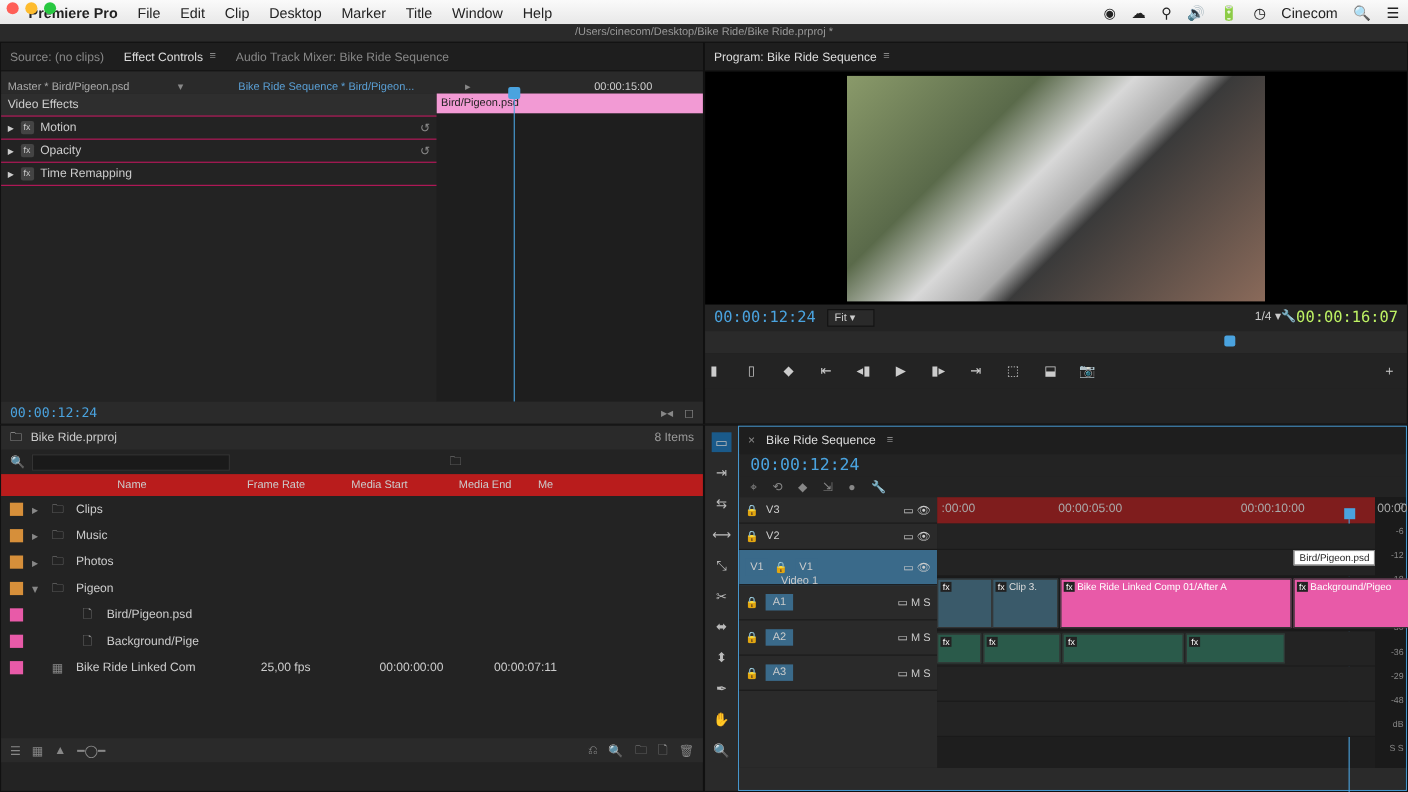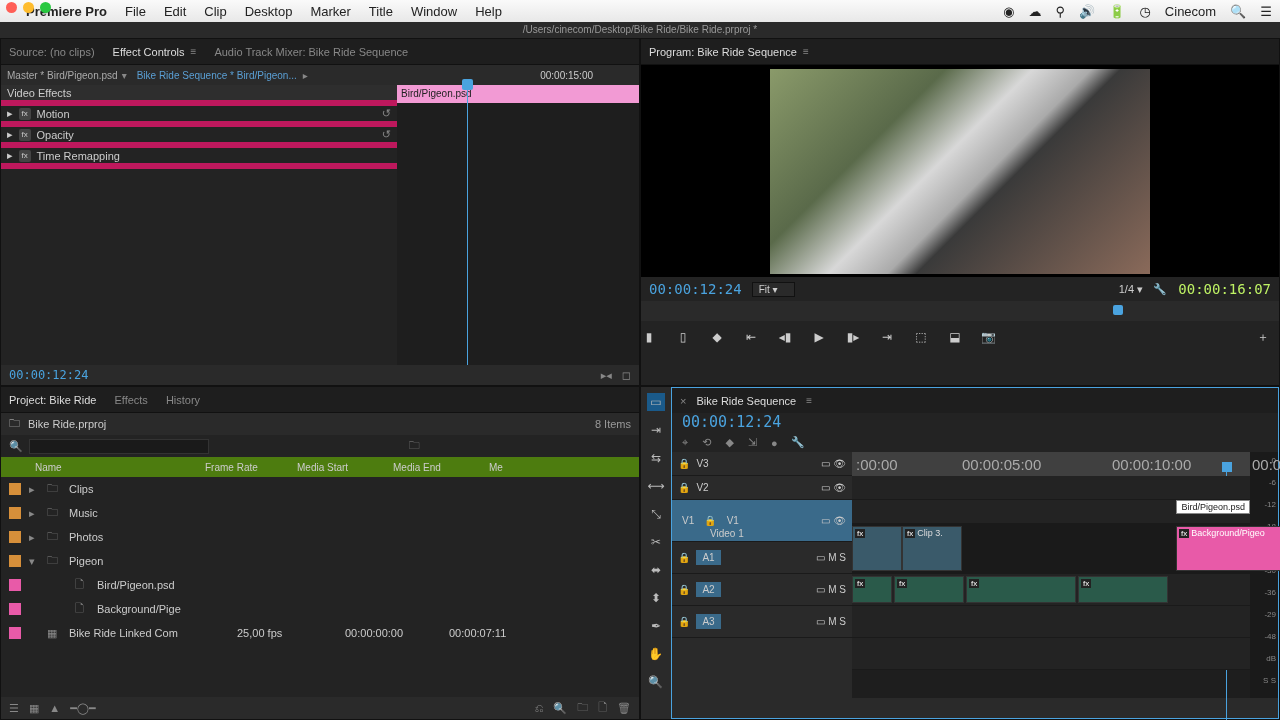--- a/index.html
+++ b/index.html
@@ -18,7 +18,7 @@
 .burger { font-size:10px; color:#888; }
 
 
-.ec-head { height:20px; background:#2a2a2a; display:flex; align-items:center; padding:0 6px; font-size:10px; }
+.ec-head { height:20px; background:#2a2a2a; display:flex; align-items:flex-end; padding:0 6px; font-size:10px;gap:40px; }
 .ec-head .master { color:#aaa; }
 .ec-head .seqlink { color:#5a9fd4; margin-left:6px; }
 .ec-head .tc { margin-left:auto; margin-right:40px; color:#ccc; }

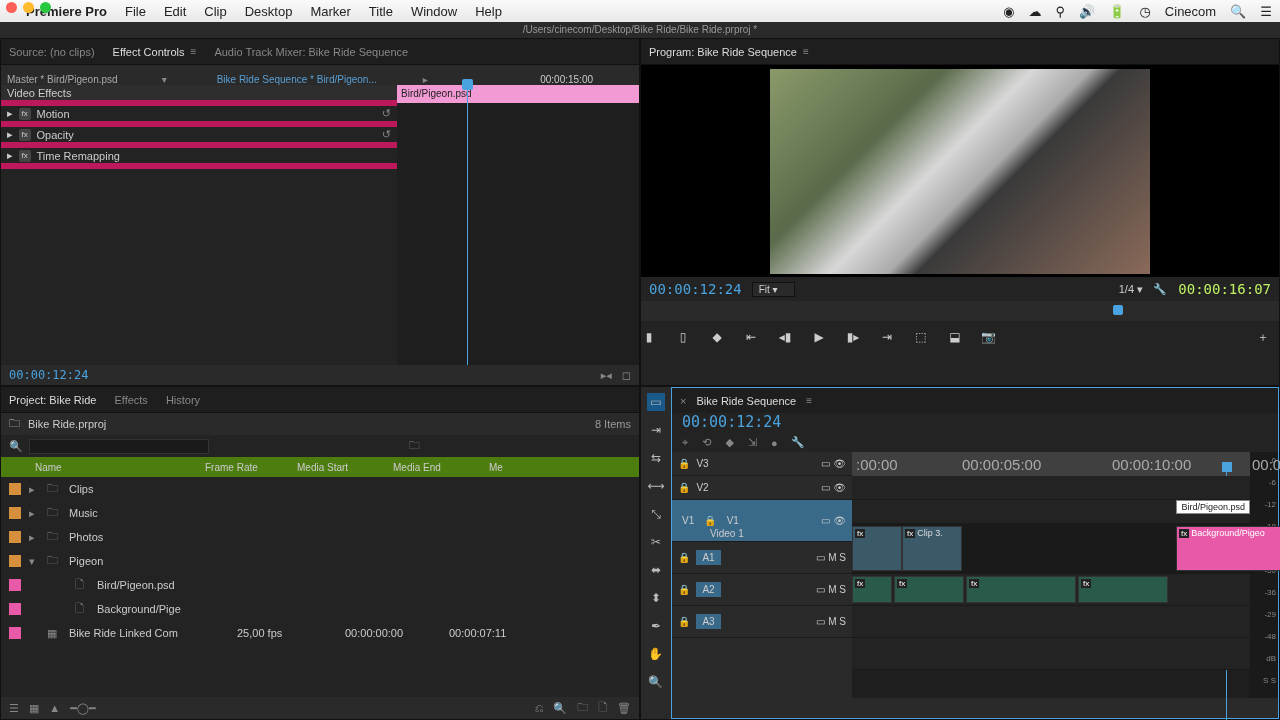--- a/index.html
+++ b/index.html
@@ -24,7 +24,7 @@
 .ec-head .tc { margin-left:auto; margin-right:40px; color:#ccc; }
 .ec-body { display:flex; height:calc(100% - 66px); }
 .ec-tree { width:396px; background:#232323; }
-.ec-tree .row { height:21px; display:flex; align-items:center; padding:0 6px; gap:6px; border-bottom:6px solid #be185d; }
+.ec-tree .row { height:21px; display:flex; align-items:center; padding:0 6px; gap:6px; border-bottom:1px solid #be185d; }
 .ec-tree .section { background:#2e2e2e; color:#ccc; font-weight:500; }
 .fx { width:12px; height:12px; background:#444; border-radius:2px; font-size:8px; text-align:center; line-height:12px; }
 .reset { margin-left:auto; color:#888; }

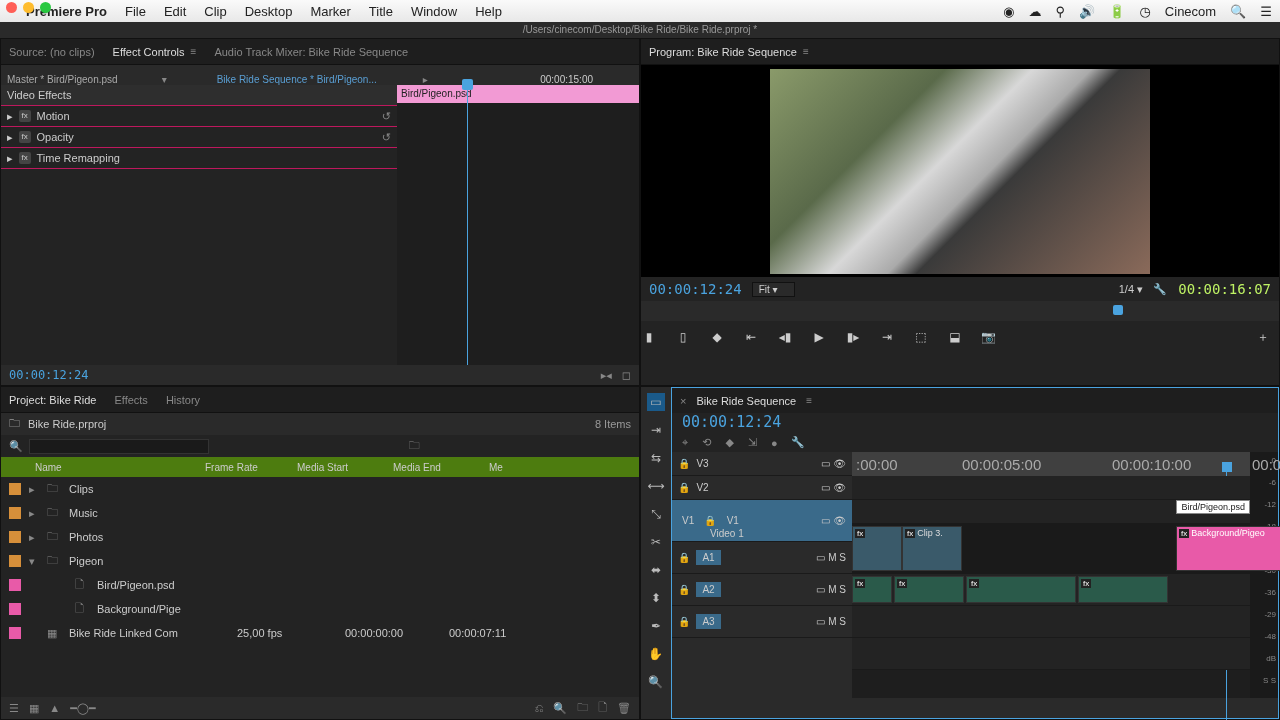--- a/index.html
+++ b/index.html
@@ -42,7 +42,7 @@
 .prog-info { height:24px; display:flex; align-items:center; padding:0 8px; background:#232323; }
 .prog-info .tc { color:#4aa3df; font-family:monospace; font-size:14px; font-weight:500; }
 .prog-info select,.fitsel { background:#2a2a2a; color:#ccc; border:1px solid #111; font-size:10px; padding:1px 16px 1px 6px; margin-left:10px; }
-.prog-info .right { margin-left:auto; display:flex; gap:11px; align-items:center; }
+.prog-info .right { margin-left:auto; display:flex; gap:0; align-items:flex-start; }
 .prog-ruler { height:20px; background:#2a2a2a; position:relative; }
 .prog-ruler .ph { position:absolute; top:4px; left:74%; width:10px; height:10px; background:#4aa3df; border-radius:2px; }
 .transport { height:32px; background:#232323; display:flex; align-items:center; justify-content:center; gap:18px; color:#ccc; font-size:12px; }

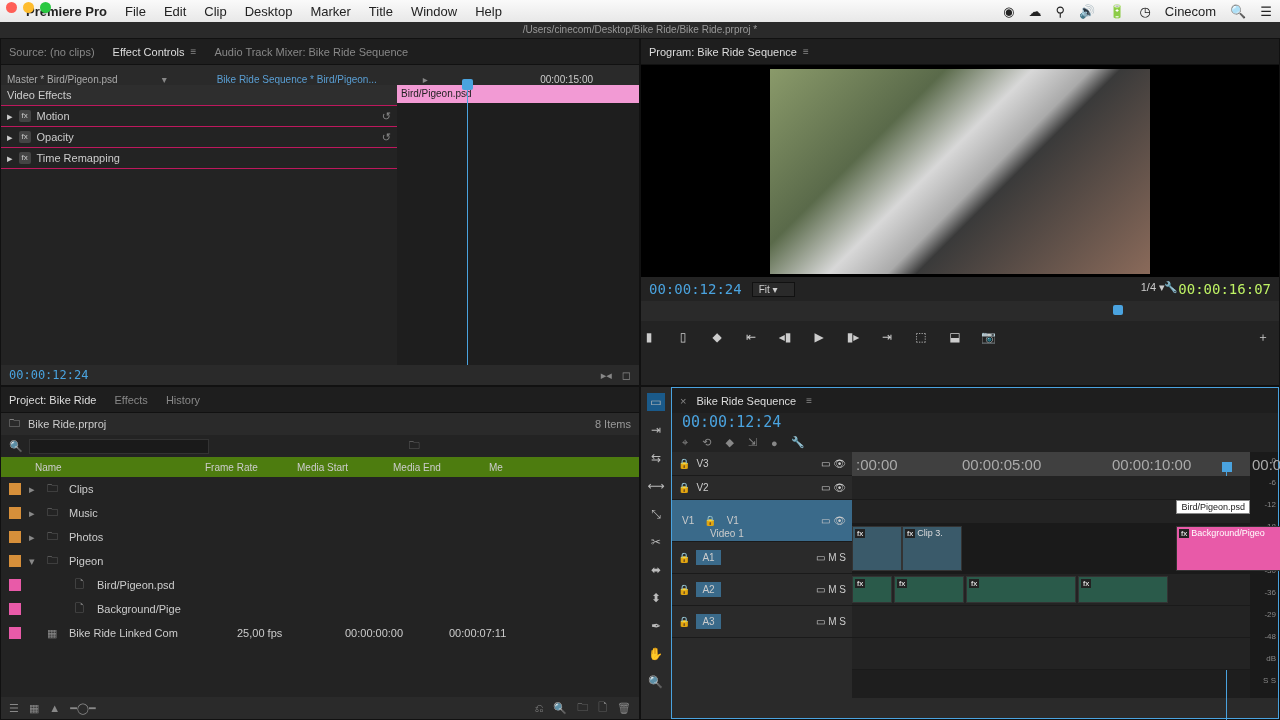--- a/index.html
+++ b/index.html
@@ -234,11 +234,6 @@
 </div>
 
 <div class="panel project">
-  <div class="tabs">
-    <span class="tab active">Project: Bike Ride</span>
-    <span class="tab">Effects</span>
-    <span class="tab">History</span>
-  </div>
   <div class="toolbar">
     <span>🗀</span>
     <span>Bike Ride.prproj</span>

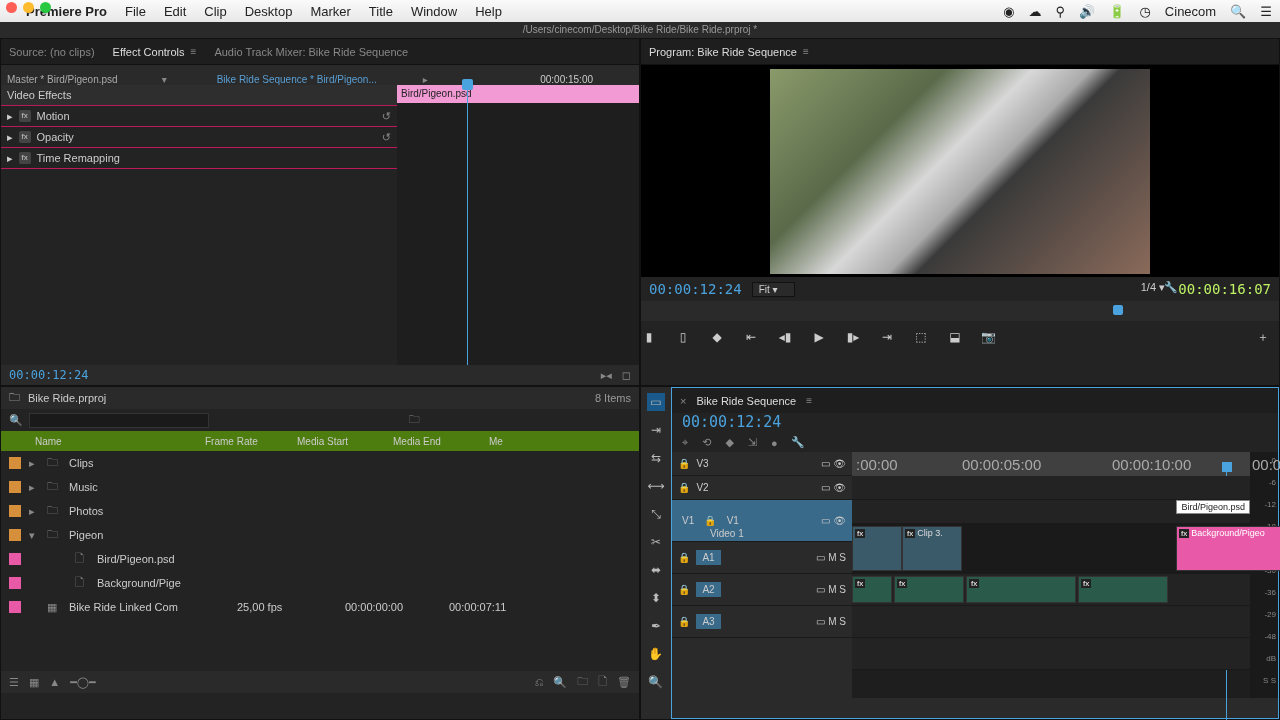--- a/index.html
+++ b/index.html
@@ -54,7 +54,7 @@
 .project .search { height:22px; background:#232323; display:flex; align-items:center; padding:0 8px; }
 .project .search input { background:#1a1a1a; border:1px solid #333; color:#ccc; font-size:10px; padding:1px 4px; margin-left:6px; width:180px; }
 .project .items { margin-left:auto; color:#999;padding-left:28px; }
-.proj-cols { height:20px; background:#4d7c0f; display:flex; padding:0 10px 0 34px; color:#ccc; font-size:10px; align-items:center; }
+.proj-cols { height:20px; background:#b91c1c; display:flex; padding:0 10px 0 34px; color:#ccc; font-size:10px; align-items:center;text-align:center; }
 .proj-cols span:nth-child(1){width:170px}.proj-cols span:nth-child(2){width:92px}.proj-cols span:nth-child(3){width:96px}.proj-cols span:nth-child(4){width:96px}
 .proj-list { height:calc(100% - 112px); overflow:auto; background:#232323; }
 .proj-row { height:24px; display:flex; align-items:center; padding:0 8px; gap:8px; }

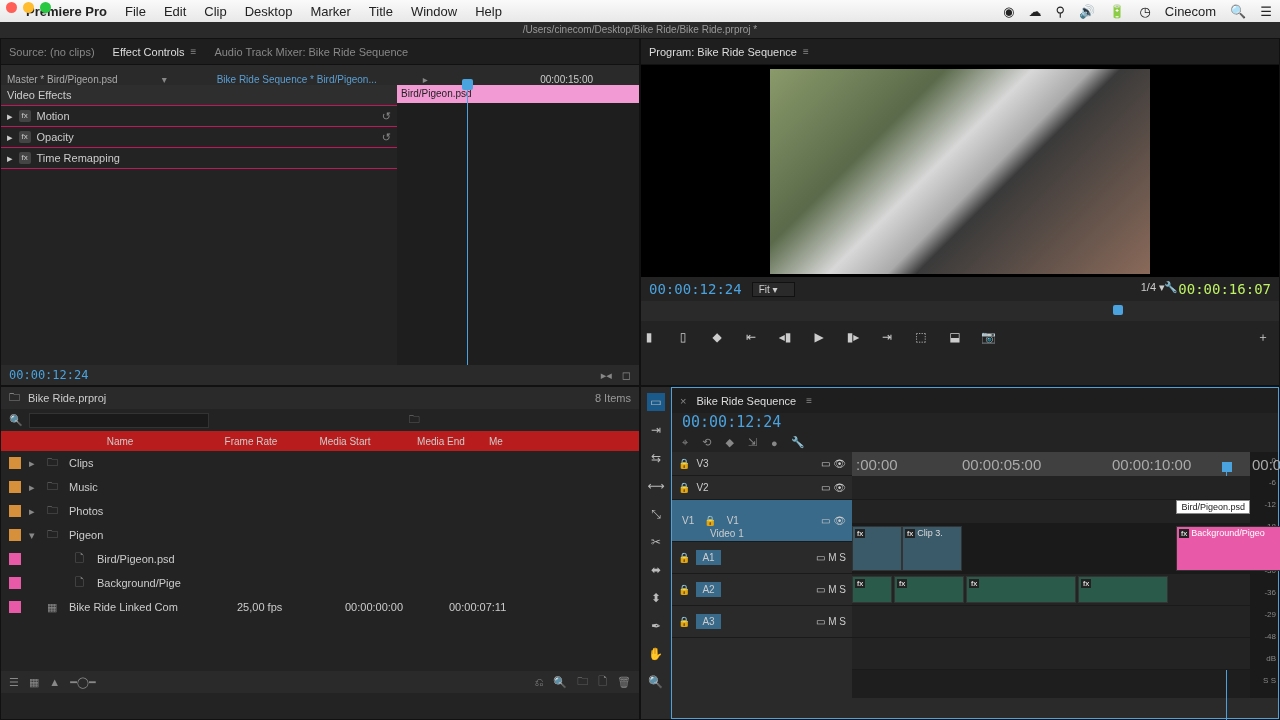--- a/index.html
+++ b/index.html
@@ -84,7 +84,7 @@
 .th-a { height:32px; }
 .th-a .label { background:#3a6a8a; padding:2px 6px; }
 .tl-tracks { flex:1; position:relative; background:#1e1e1e; }
-.tl-ruler { height:24px; background:#404040; position:relative; font-size:15px; color:#aaa; }
+.tl-ruler { height:24px; background:#7f1d1d; position:relative; font-size:11px; color:#aaa; }
 .tl-ruler span { position:absolute; top:4px; }
 .tl-ruler .ph { position:absolute; top:10px; left:370px; width:10px; height:10px; background:#4aa3df; }
 .tl-ruler .ph:after { content:''; position:absolute; top:10px; left:4px; width:1px; height:260px; background:#4aa3df; }

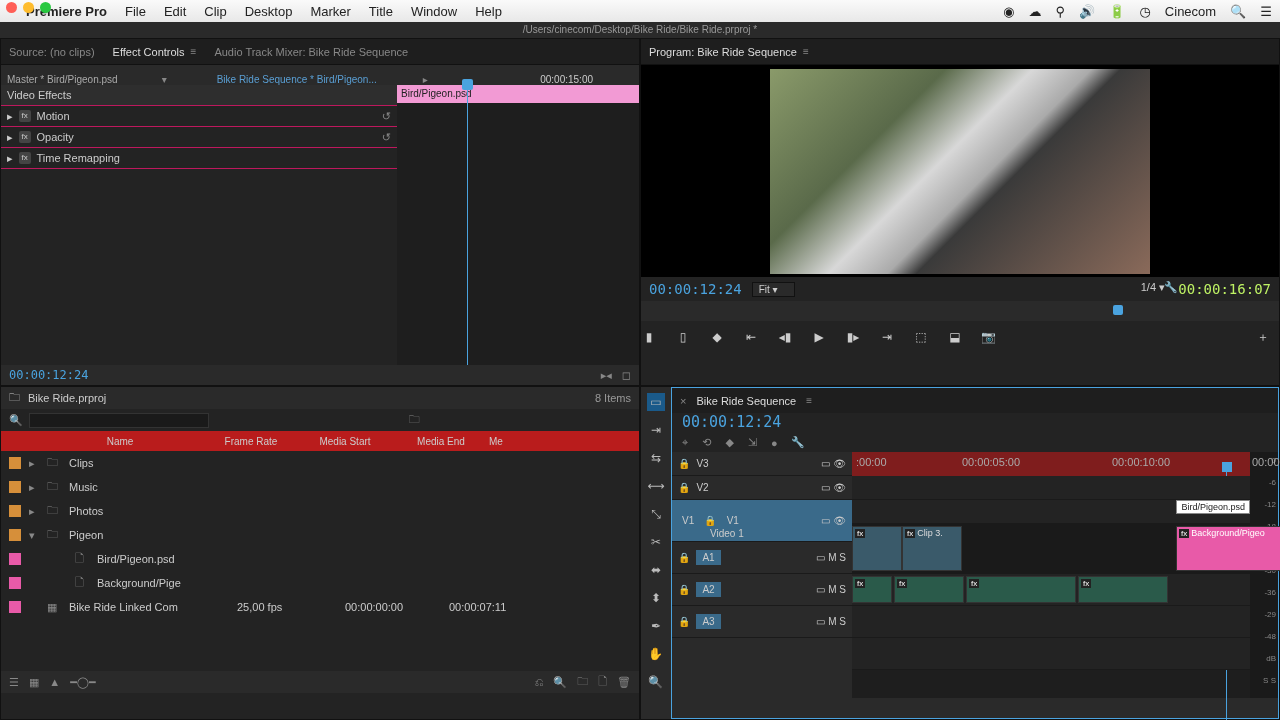--- a/index.html
+++ b/index.html
@@ -397,7 +397,7 @@
         <div class="tl-ruler">
           <span style="left:4px">:00:00</span>
           <span style="left:110px">00:00:05:00</span>
-          <span style="left:260px">00:00:10:00</span>
+          <span style="left:276px">00:00:10:00</span>
           <span style="left:400px">00:00:15</span>
           <div class="ph"></div>
         </div>

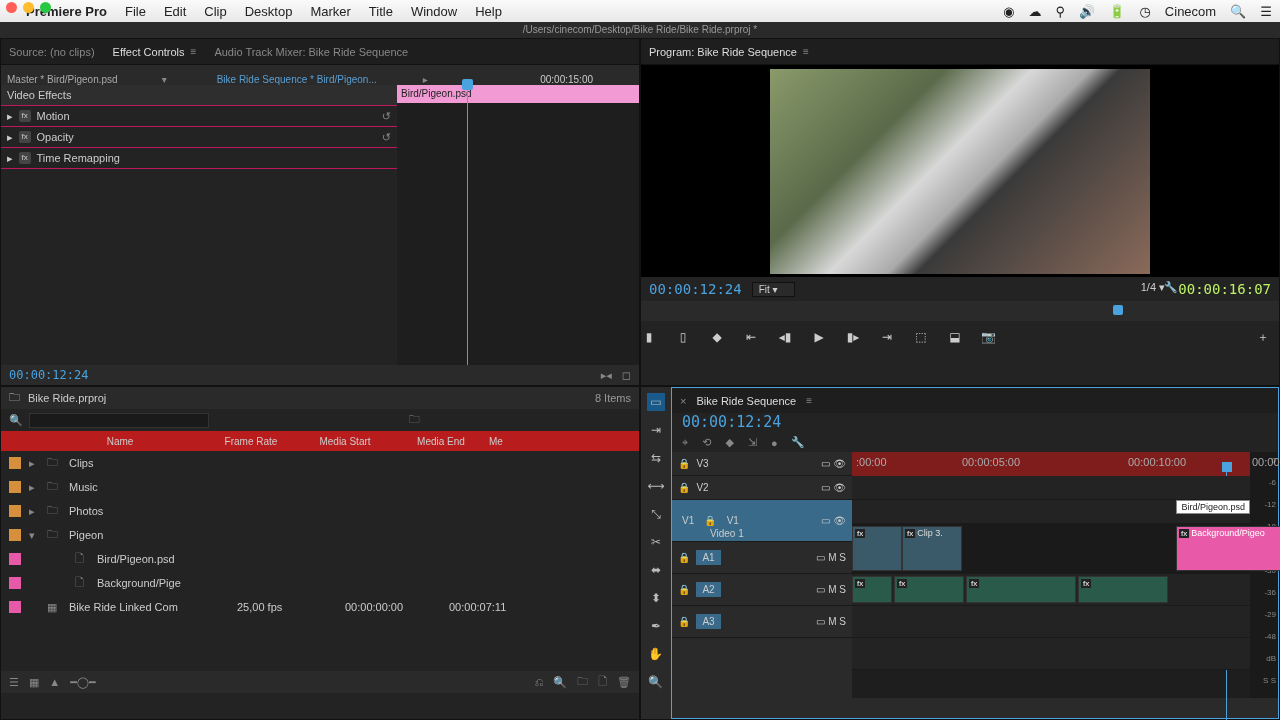--- a/index.html
+++ b/index.html
@@ -80,7 +80,7 @@
 .track-headers { width:180px; background:#2a2a2a; }
 .th-row { display:flex; align-items:center; border-bottom:1px solid #1a1a1a; padding:0 6px; gap:6px; font-size:10px; }
 .th-v { height:24px; }
-.th-v1 { height:42px; background:#3a6a8a; }
+.th-v1 { height:32px; background:#3a6a8a; }
 .th-a { height:32px; }
 .th-a .label { background:#3a6a8a; padding:2px 6px; }
 .tl-tracks { flex:1; position:relative; background:#1e1e1e; }

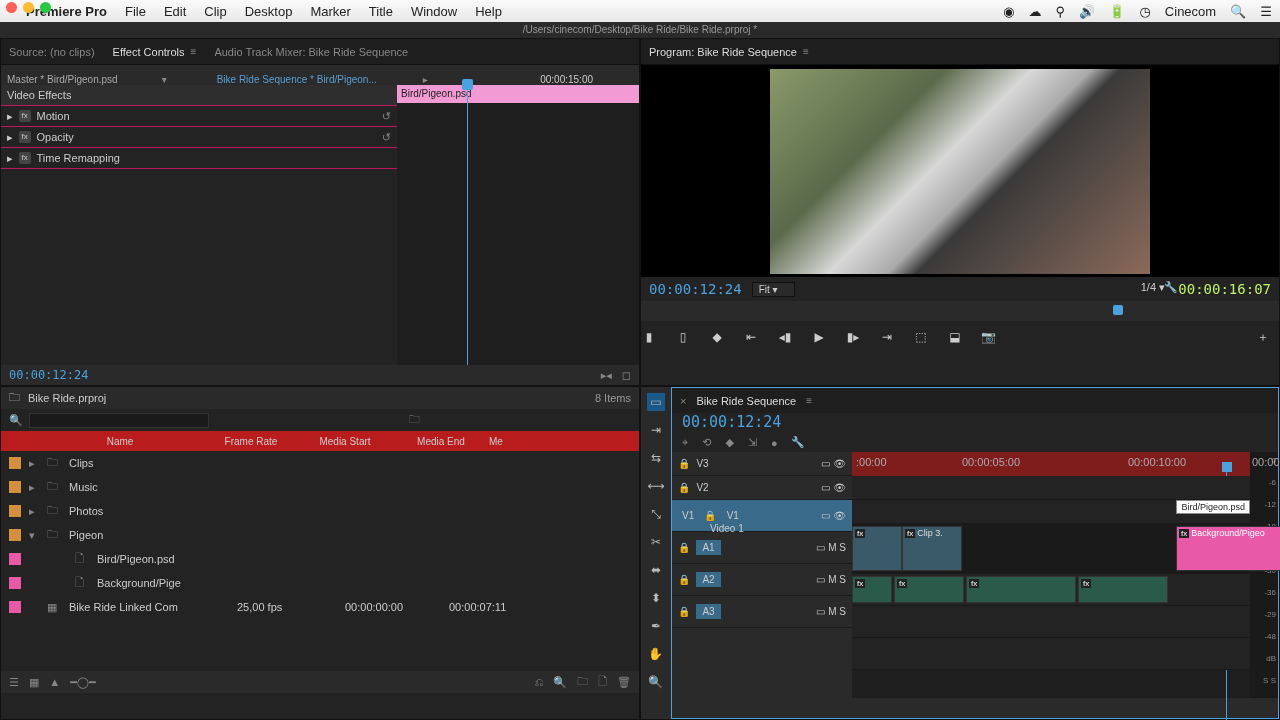--- a/index.html
+++ b/index.html
@@ -408,6 +408,7 @@
         <div class="track v1" id="v1row">
               <div class="clip vid" style="left: 0px; width: 50px;"><span class="fxb">fx</span></div>
               <div class="clip vid" style="left: 50px; width: 60px;"><span class="fxb">fx</span>Clip 3.</div>
+              <div class="clip pink" style="left: 112px; width: 210px;"><span class="fxb">fx</span>Bike Ride Linked Comp 01/After A</div>
               <div class="clip pink" style="left: 324px; width: 120px;"><span class="fxb">fx</span>Background/Pigeo</div>
             </div>
         <div class="track a">

